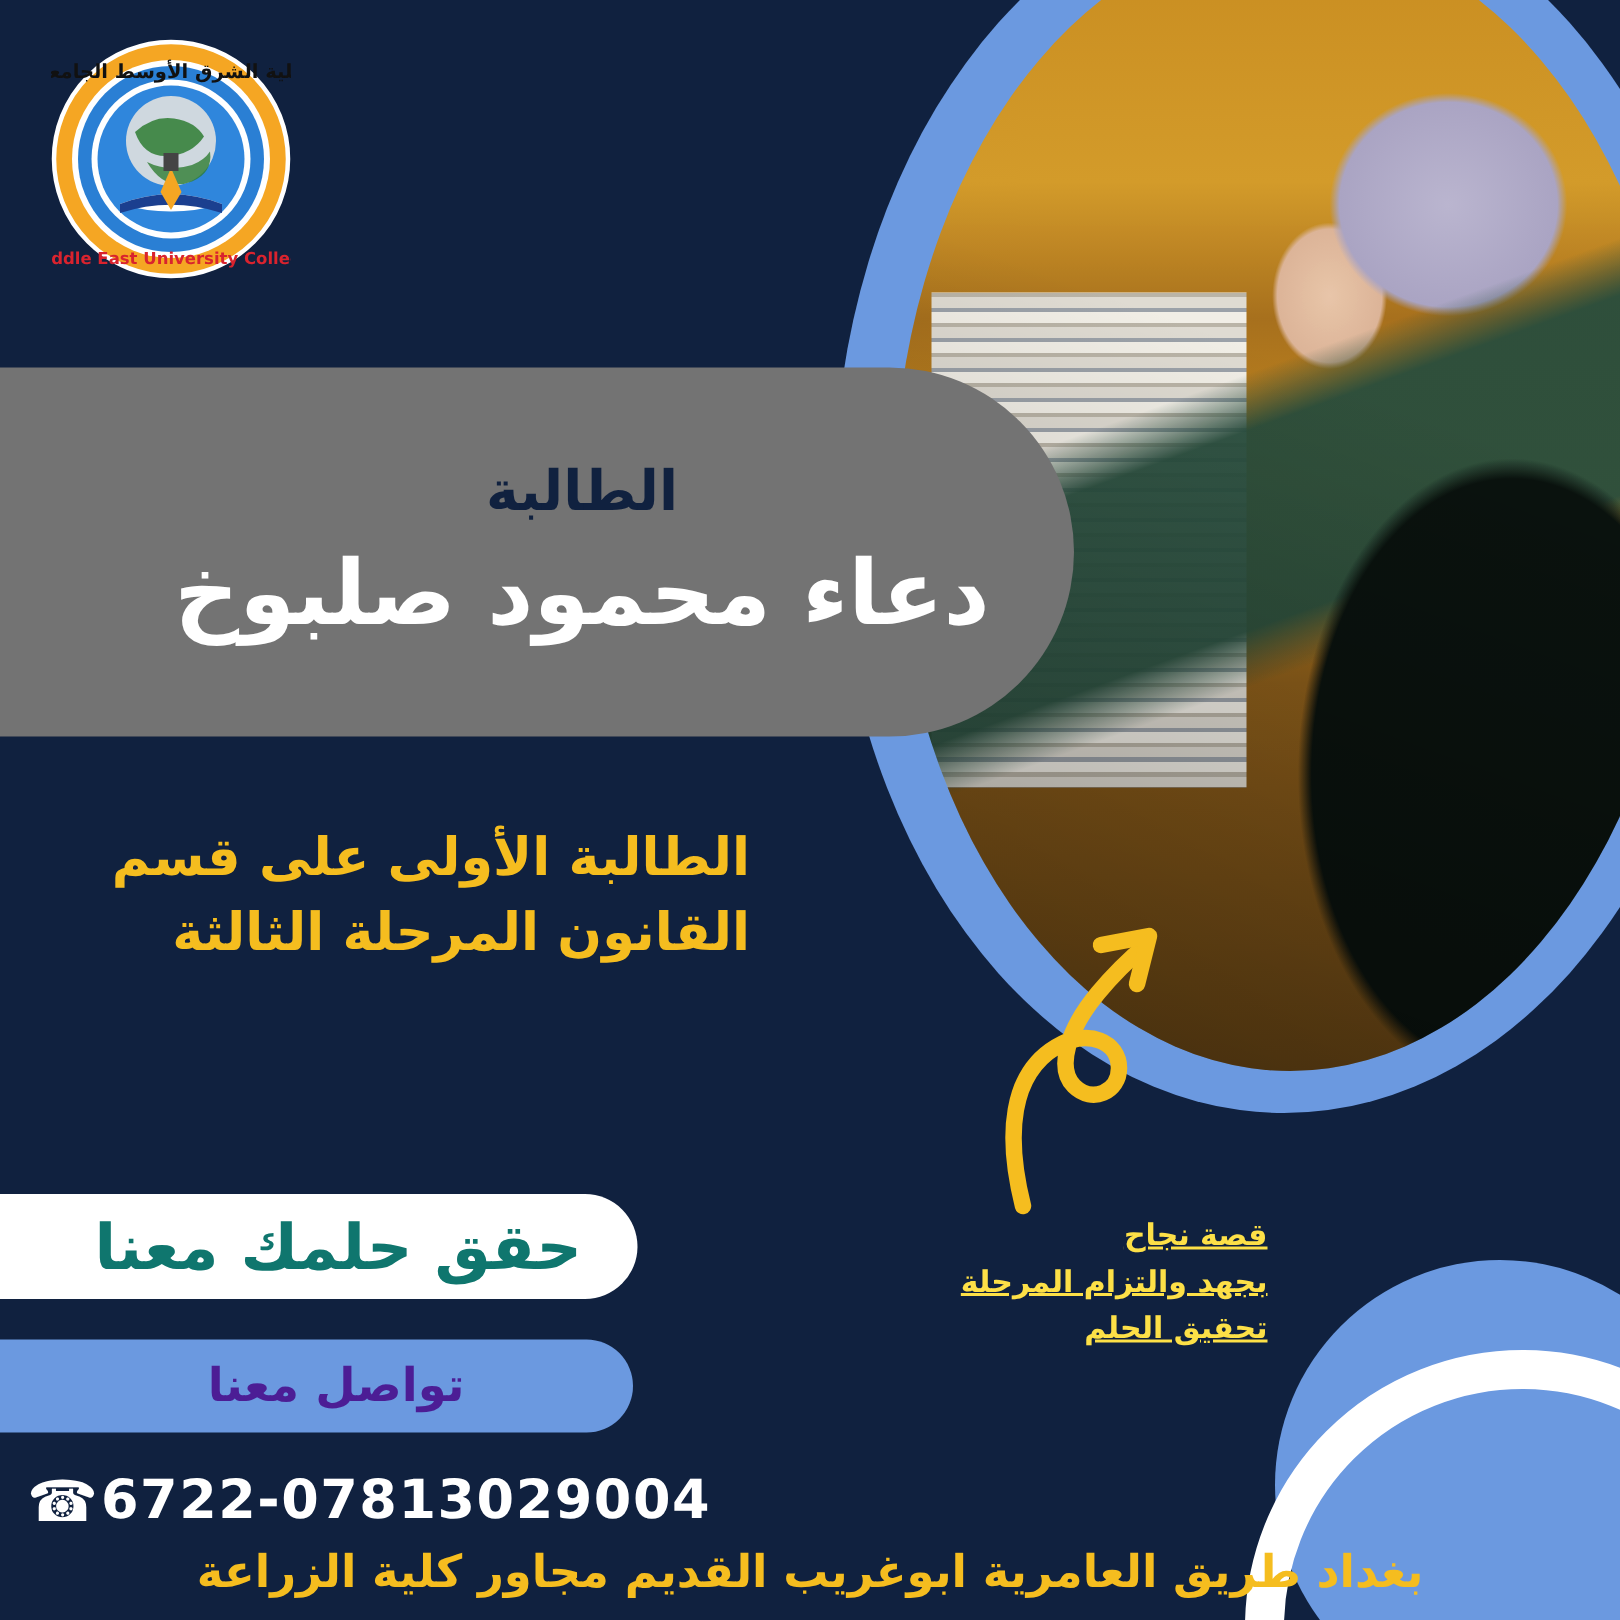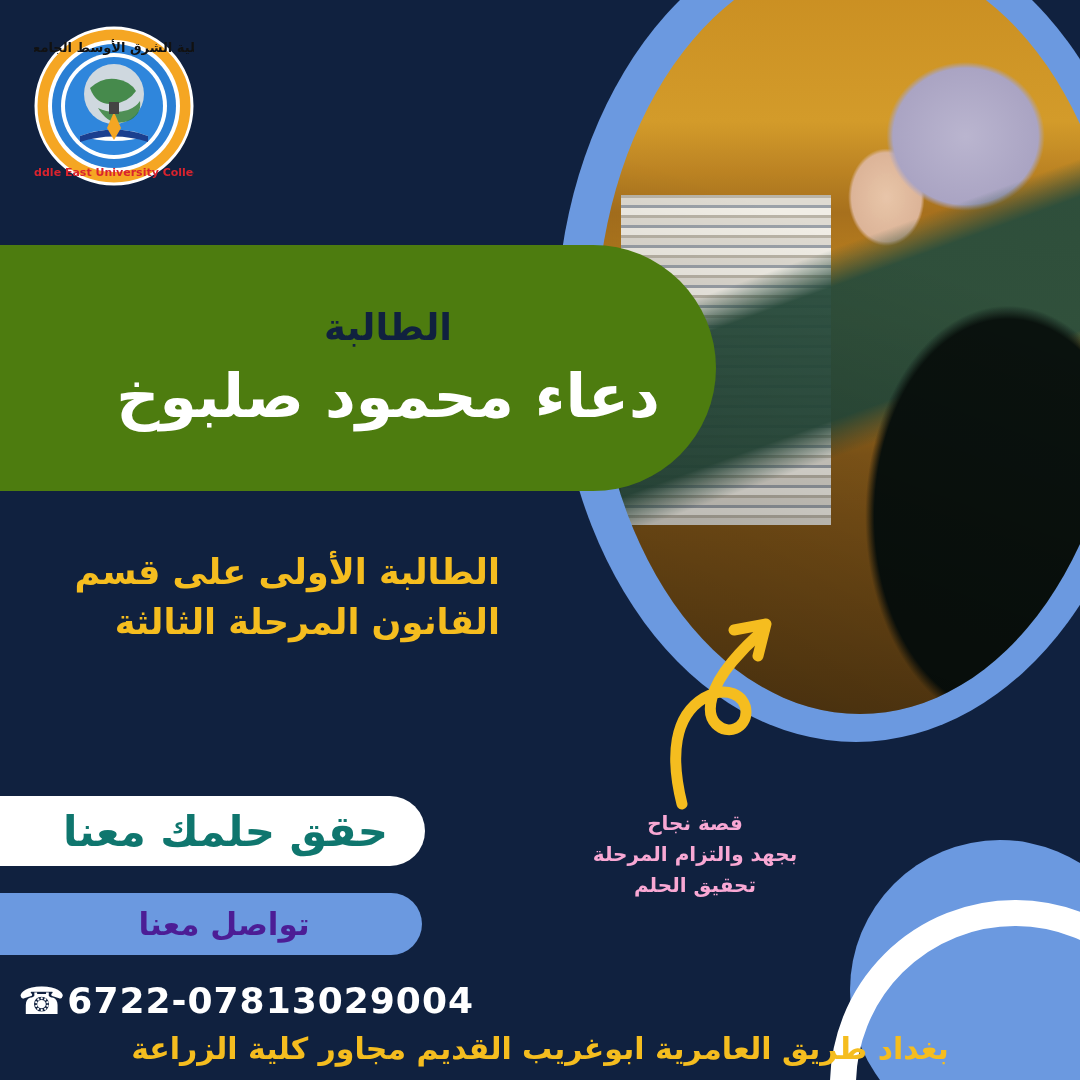--- a/index.html
+++ b/index.html
@@ -106,7 +106,7 @@
     top: 245px;
     width: 716px;
     height: 246px;
-    background: #4d7c0f;
+    background: #737373;
     border-top-right-radius: 123px;
     border-bottom-right-radius: 123px;
     z-index: 6;

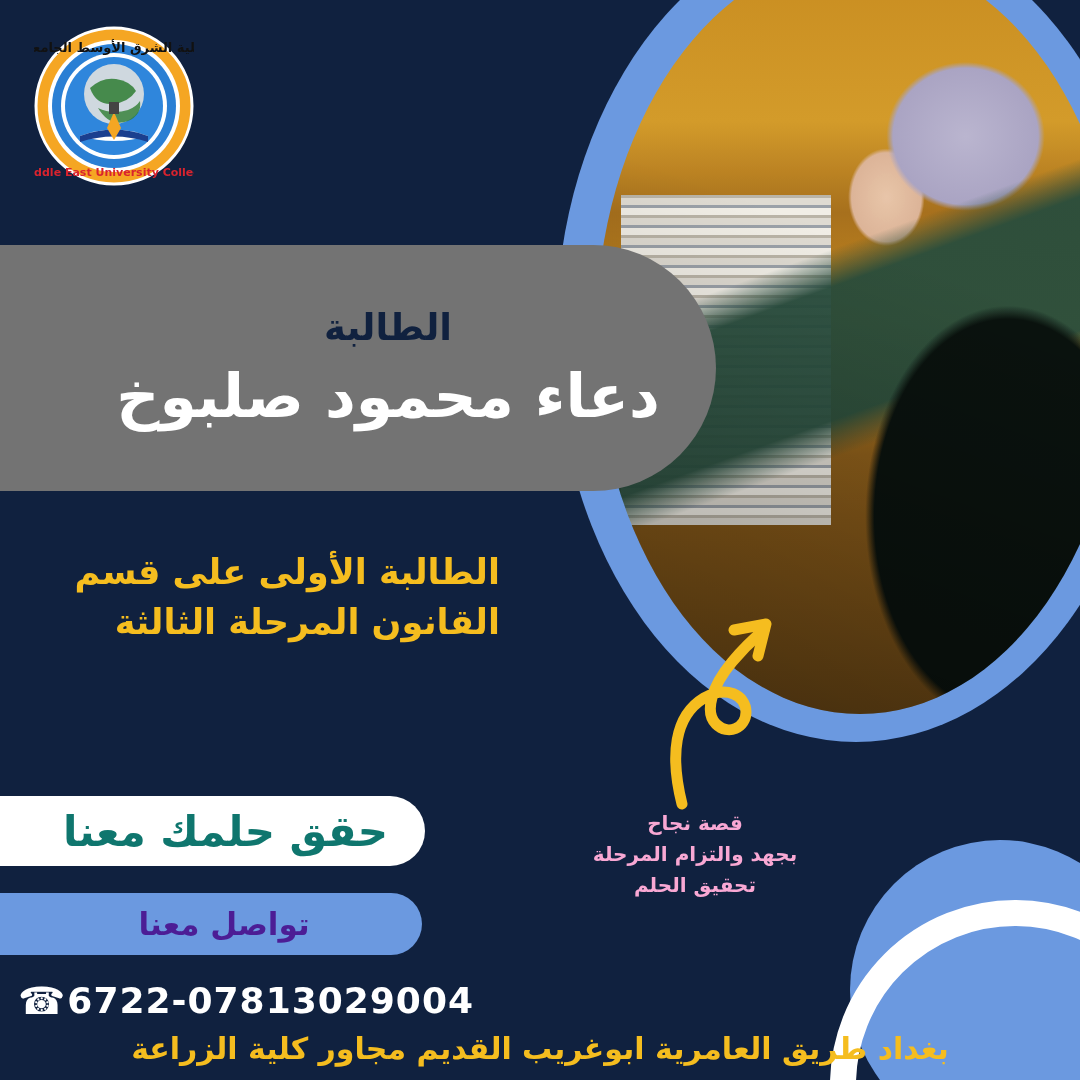--- a/index.html
+++ b/index.html
@@ -161,12 +161,13 @@
     left: 545px;
     top: 808px;
     width: 300px;
-    text-align: center;
-    color: #f9a8d4;
+    text-align: right;
+    color: #fde047;
     font-size: 20px;
     font-weight: bold;
     line-height: 1.55;
     z-index: 7;
+    text-decoration: underline;
   }
 
   

